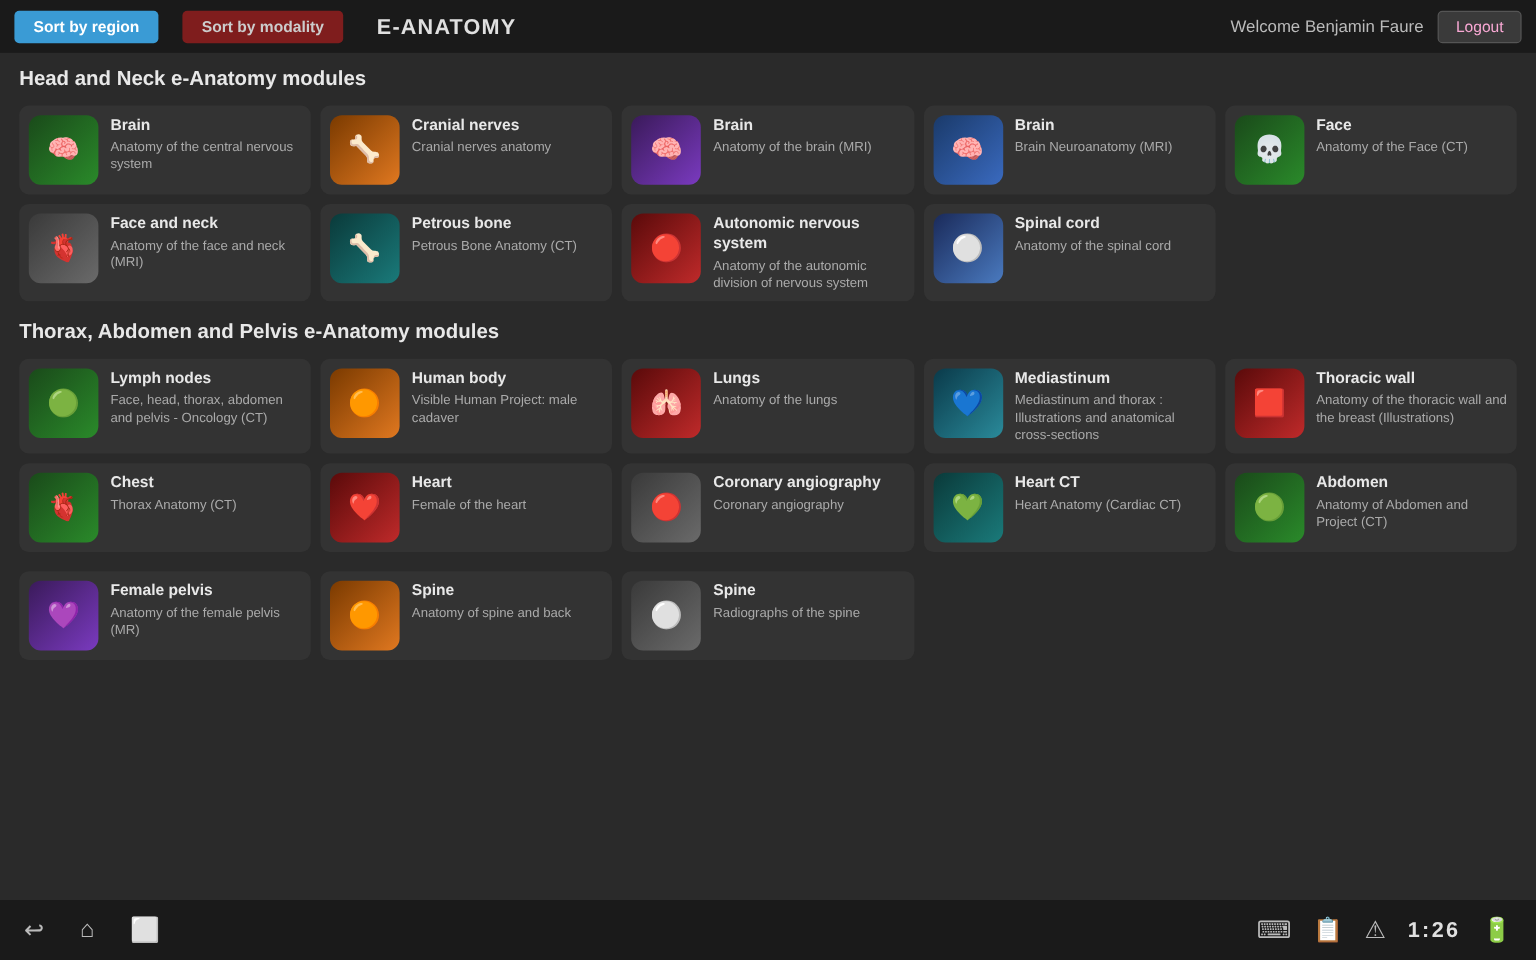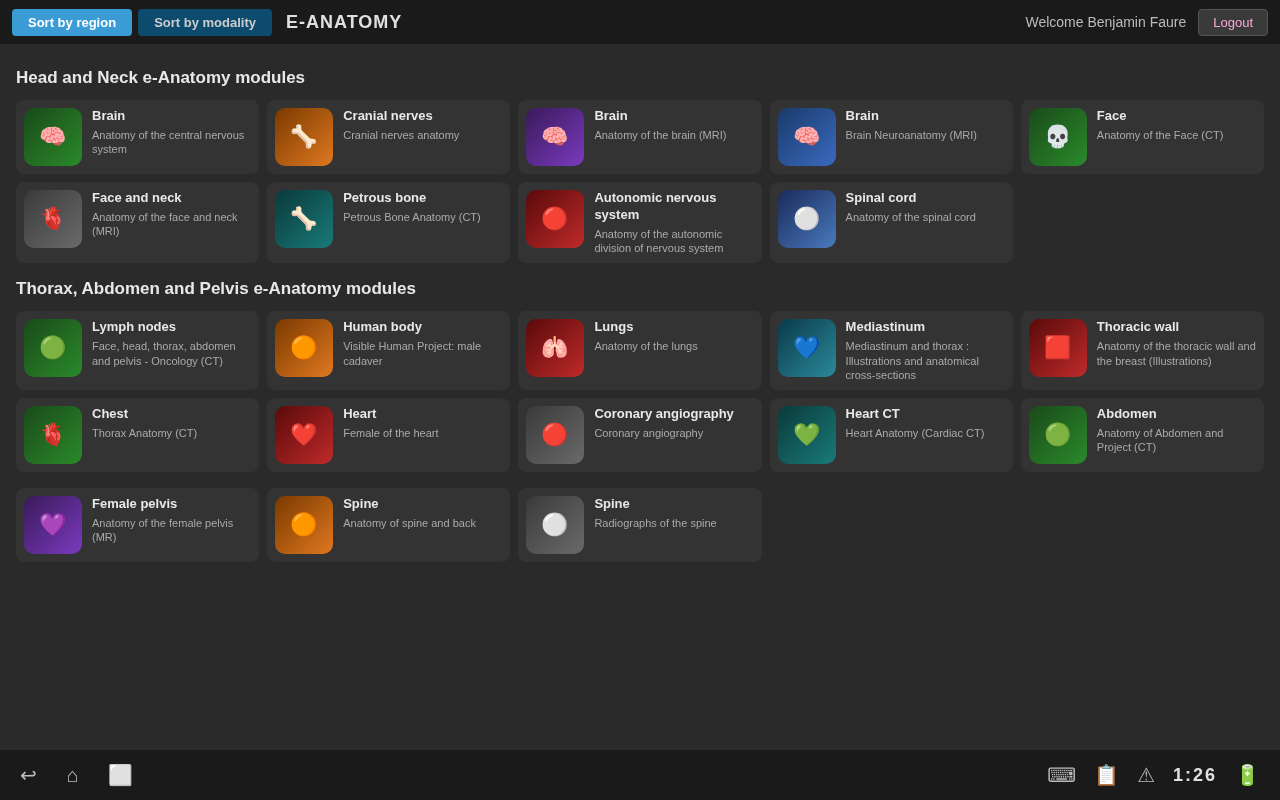--- a/index.html
+++ b/index.html
@@ -20,7 +20,7 @@
       display: flex;
       align-items: center;
       padding: 0 12px;
-      gap: 6px;
+      gap: 20px;
     }
     .tab-btn {
       padding: 6px 16px;

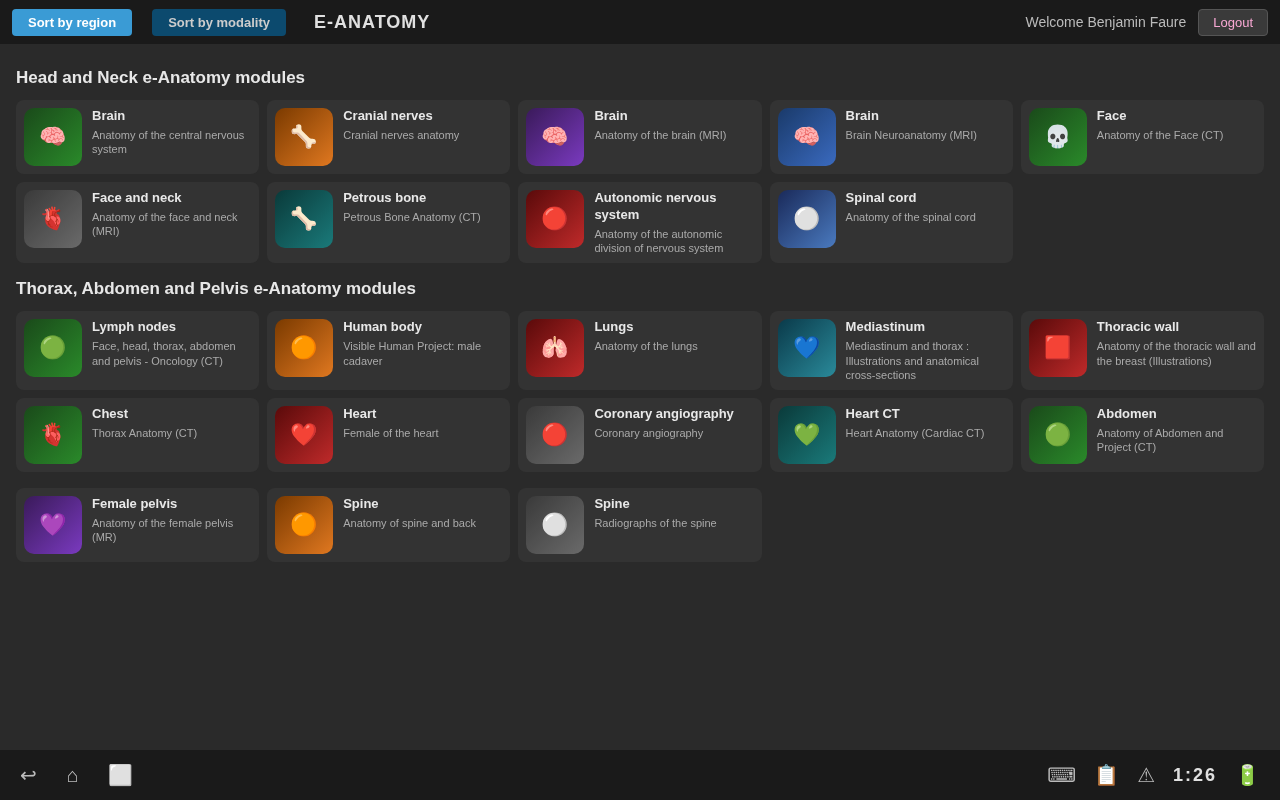--- a/index.html
+++ b/index.html
@@ -35,7 +35,7 @@
       color: #fff;
     }
     .tab-btn.inactive {
-      background: #0c4a6e;
+      background: #7f1d1d;
       color: #ccc;
     }
     .app-title {

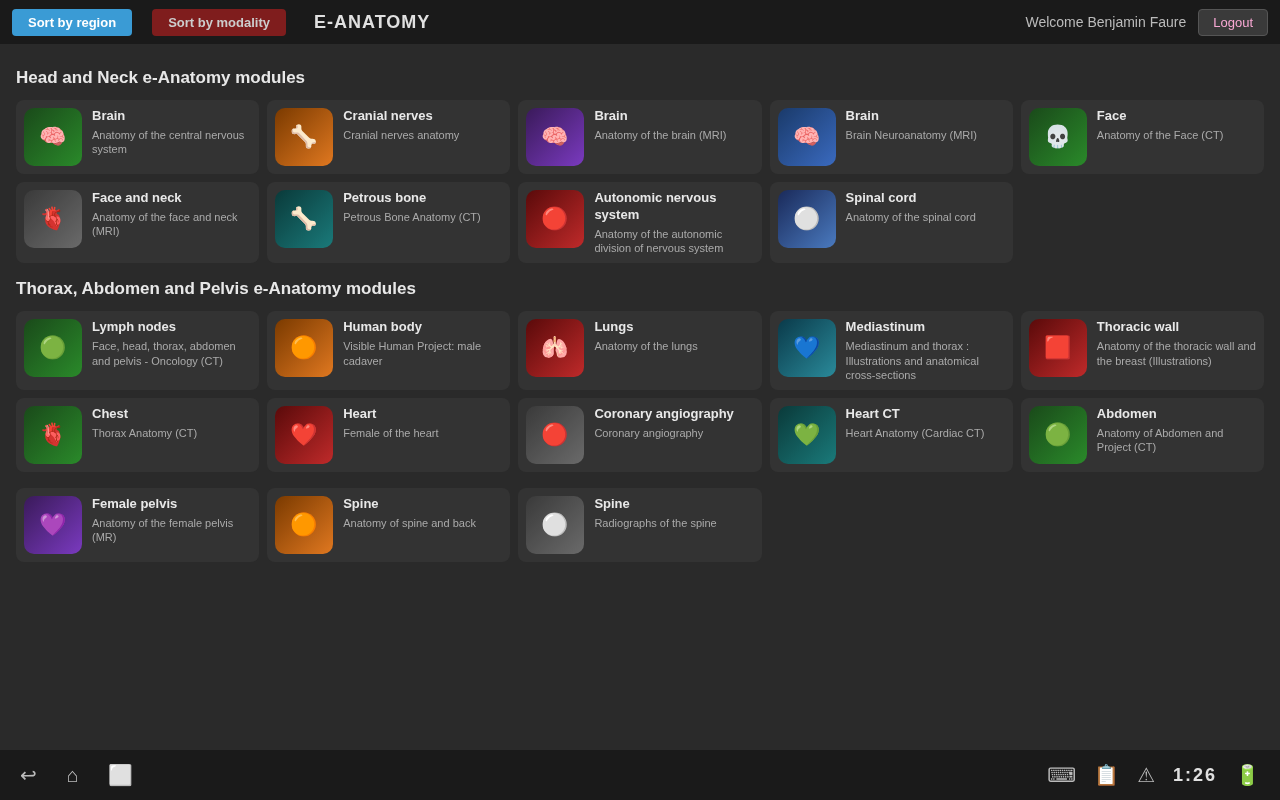--- a/index.html
+++ b/index.html
@@ -64,7 +64,7 @@
 
     
     #content {
-      padding: 16px 16px;
+      padding: 4px 16px;
       height: 716px;
       overflow-y: auto;
     }

